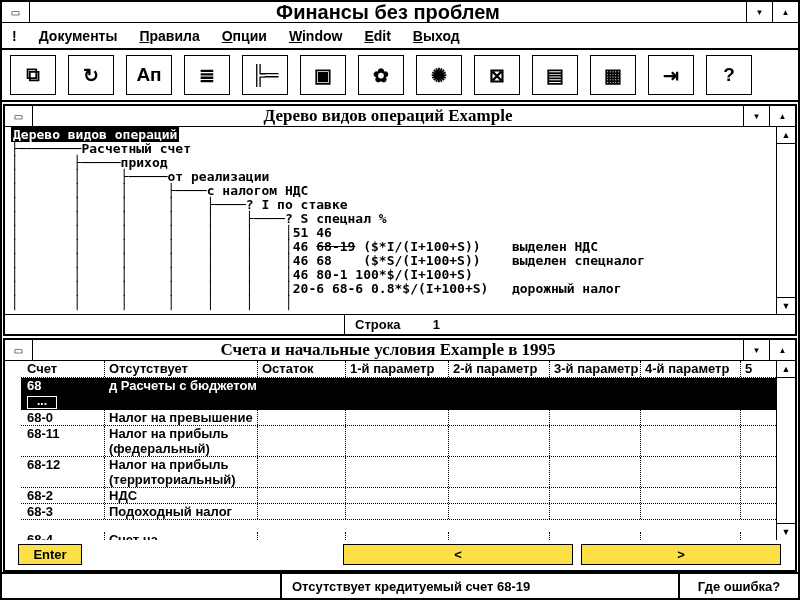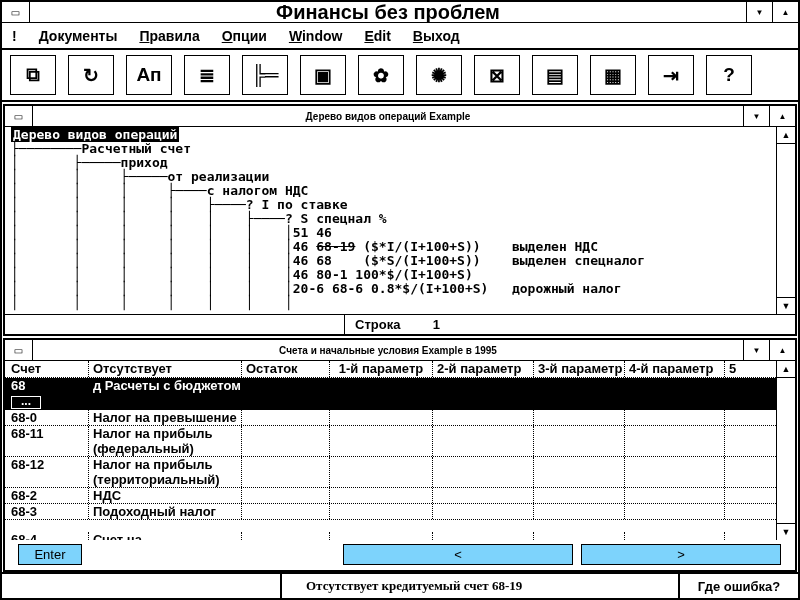--- a/index.html
+++ b/index.html
@@ -33,7 +33,7 @@
   .tree-win { height: 232px; }
   .acct-win { height: 234px; }
   .child-titlebar { height: 21px; border-bottom: 1px solid #000; display: flex; align-items: stretch; flex: none; }
-  .child-title { flex: 1; display: flex; align-items: center; justify-content: center; font-weight: bold; font-size: 10px; }
+  .child-title { flex: 1; display: flex; align-items: center; justify-content: center; font-weight: bold; font-size: 17px; font-family: Liberation Serif, serif; }
 
   
   .scrollbar { width: 19px; border-left: 1px solid #000; display: flex; flex-direction: column; flex: none; }

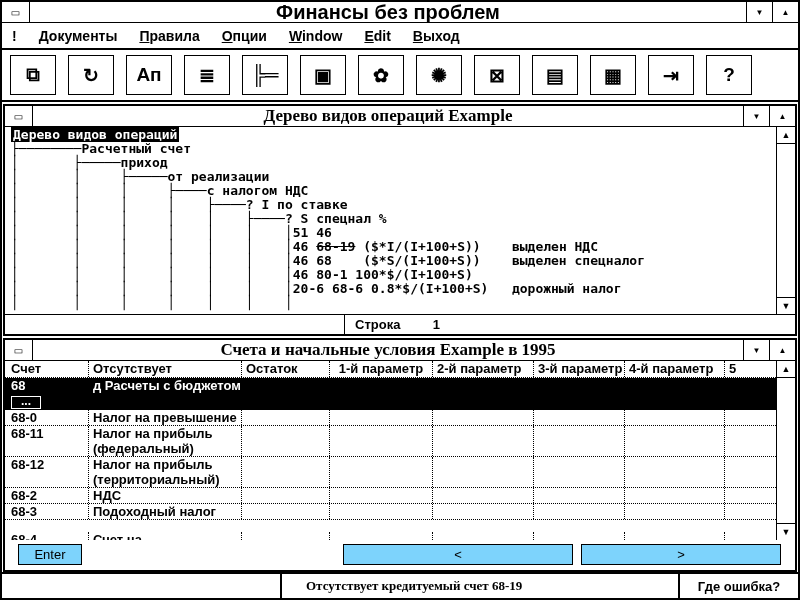--- a/index.html
+++ b/index.html
@@ -56,7 +56,7 @@
 
   
   .table-wrap { flex: 1; display: flex; overflow: hidden; }
-  .table { flex: 1; overflow: hidden; font-size: 13px; font-weight: bold; padding-left: 0; }
+  .table { flex: 1; overflow: hidden; font-size: 13px; font-weight: bold; padding-left: 16px; }
   .t-head { display: flex; height: 17px; border-bottom: 1px dotted #000; }
   .t-row  { display: flex; border-bottom: 1px dotted #000; }
   .t-row.selected { background: #000; color: #fff; }

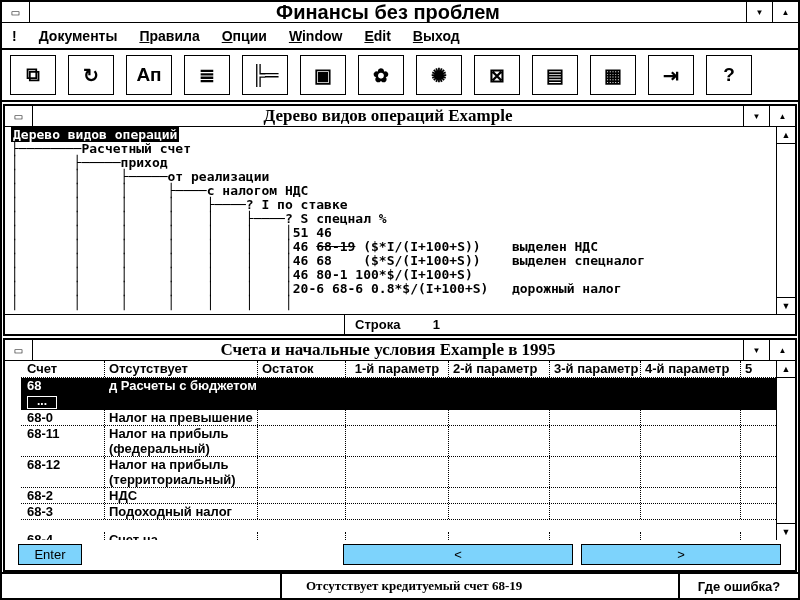--- a/index.html
+++ b/index.html
@@ -66,7 +66,7 @@
   .w0 { width: 84px; padding-left: 6px; }
   .w1 { width: 153px; }
   .w2 { width: 88px; }
-  .w3 { width: 103px; text-align: center; }
+  .w3 { width: 103px; }
   .w4 { width: 101px; }
   .w5 { width: 91px; }
   .w6 { width: 100px; }

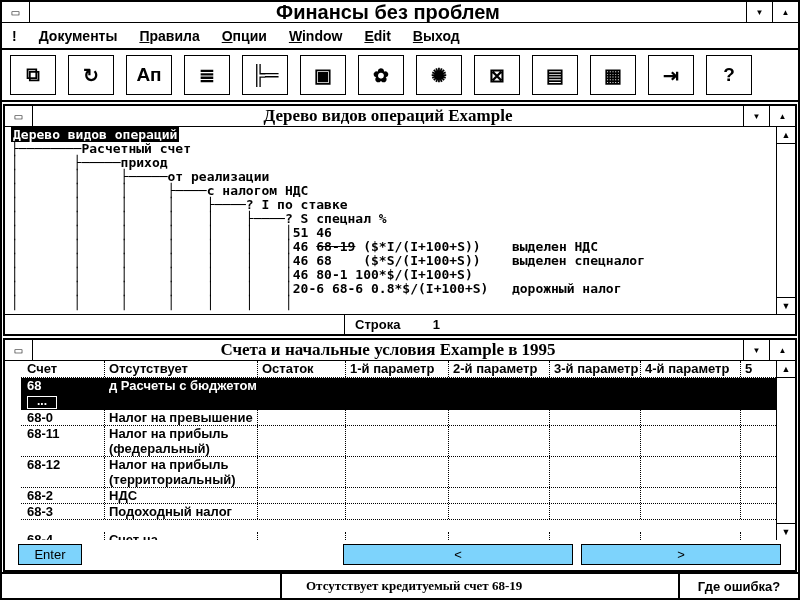--- a/index.html
+++ b/index.html
@@ -76,8 +76,8 @@
 
   
   .acct-bottom { height: 30px; position: relative; flex: none; }
-  .btn { position: absolute; top: 4px; height: 21px; border: 1px solid #000; background: #7dd3fc;
-         font-size: 13px; font-weight: normal; display: flex; align-items: center; justify-content: center; }
+  .btn { position: absolute; top: 4px; height: 21px; border: 1px solid #000; background: #fde047;
+         font-size: 13px; font-weight: bold; display: flex; align-items: center; justify-content: center; }
   .btn-enter { left: 13px; width: 64px; }
   .btn-left  { left: 338px; width: 230px; }
   .btn-right { left: 576px; width: 200px; }

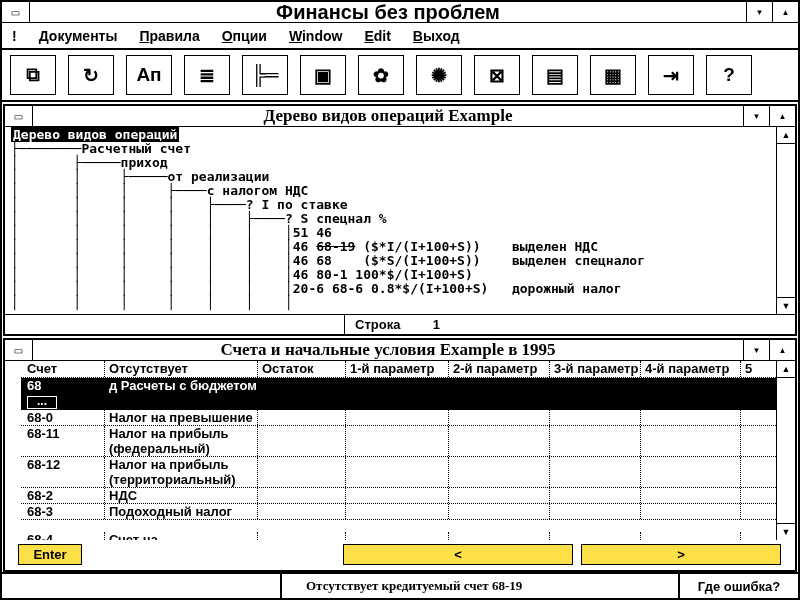--- a/index.html
+++ b/index.html
@@ -86,7 +86,7 @@
   .statusbar { flex: 1; border-top: 2px solid #000; display: flex; align-items: stretch;
                font-size: 13px; font-weight: bold; }
   .sb-left { width: 278px; }
-  .sb-msg  { flex: 1; border-left: 2px solid #000; display: flex; align-items: center; padding-left: 24px; font-family: Liberation Serif, serif; }
+  .sb-msg  { flex: 1; border-left: 2px solid #000; display: flex; align-items: center; padding-left: 10px; }
   .sb-help { width: 120px; border-left: 2px solid #000; display: flex; align-items: center; justify-content: center; }
 </style>
 </head>

